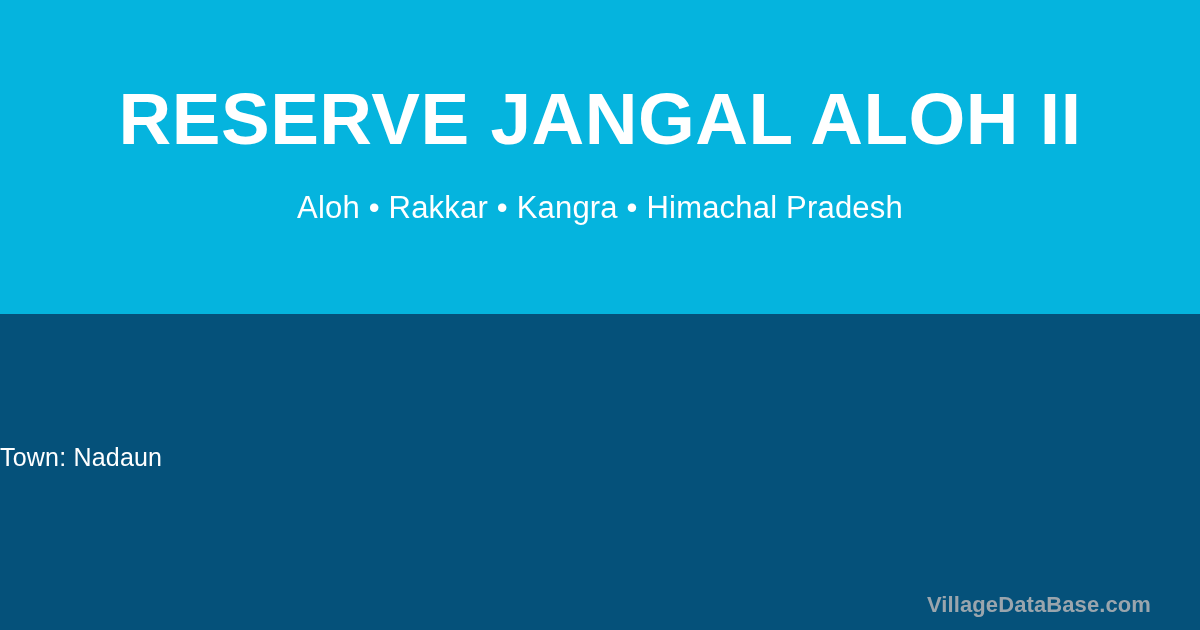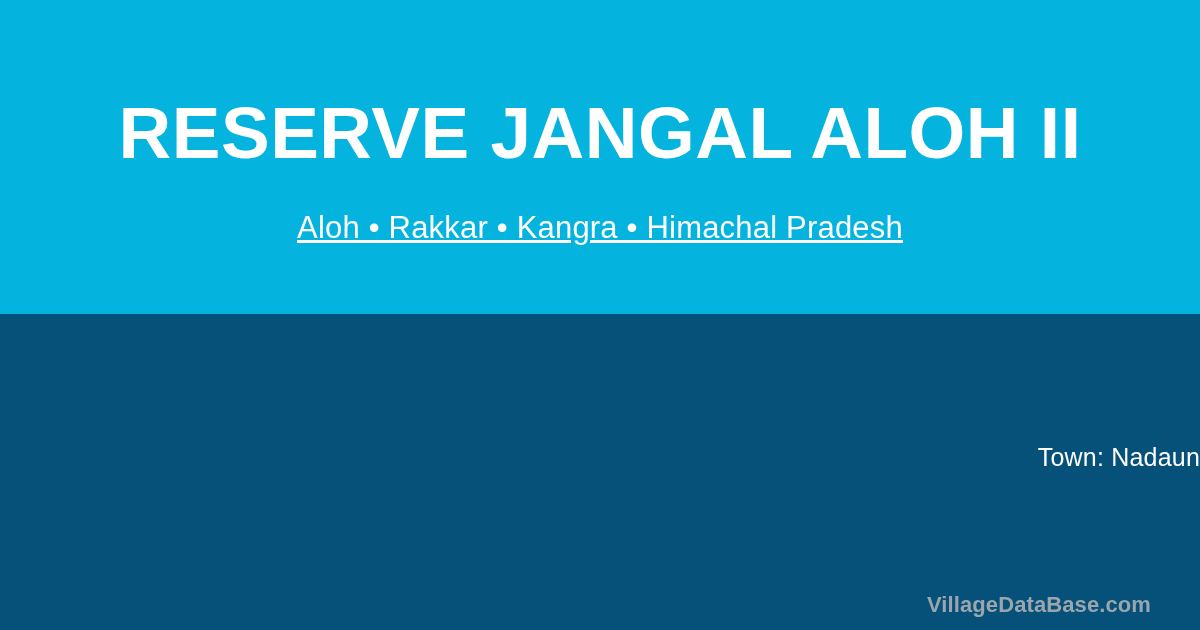--- a/index.html
+++ b/index.html
@@ -47,7 +47,7 @@
     text-transform: uppercase;
     text-align: center;
     white-space: nowrap;
-    margin: 16px;
+    margin: 2px;
     padding: 0 24px;
     box-sizing: border-box;
   }

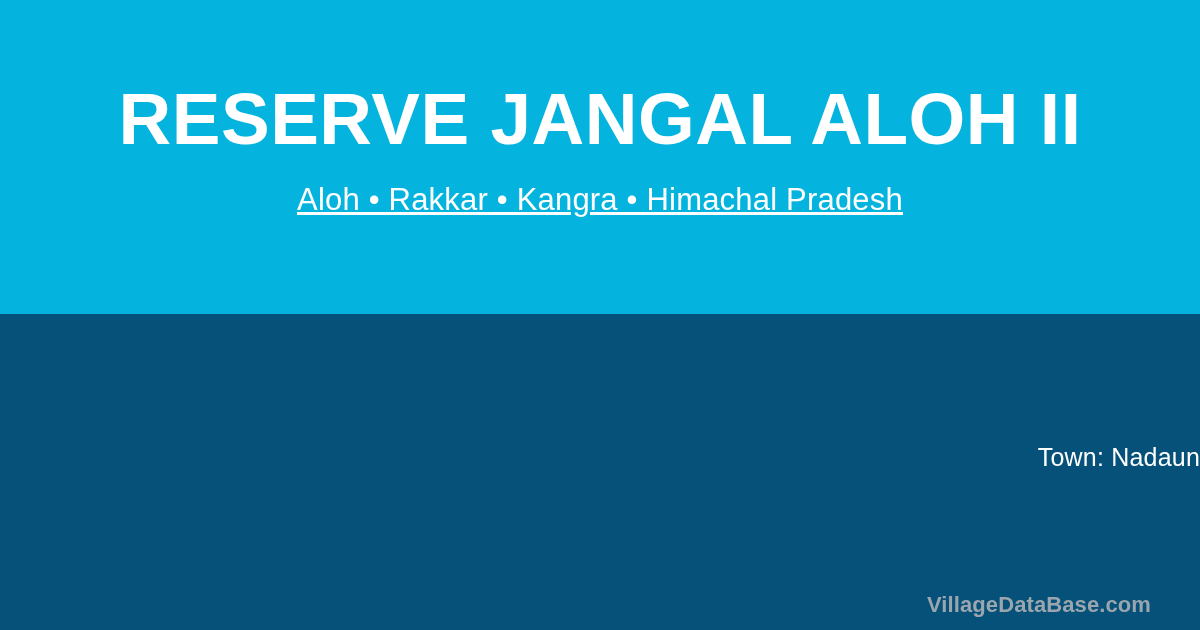--- a/index.html
+++ b/index.html
@@ -61,10 +61,9 @@
     line-height: 1.2;
     text-align: center;
     white-space: nowrap;
-    margin: 0;
+    margin: 8px;
     padding: 22px 24px 0 24px;
     box-sizing: border-box;
-    text-decoration: underline;
   }
 
   

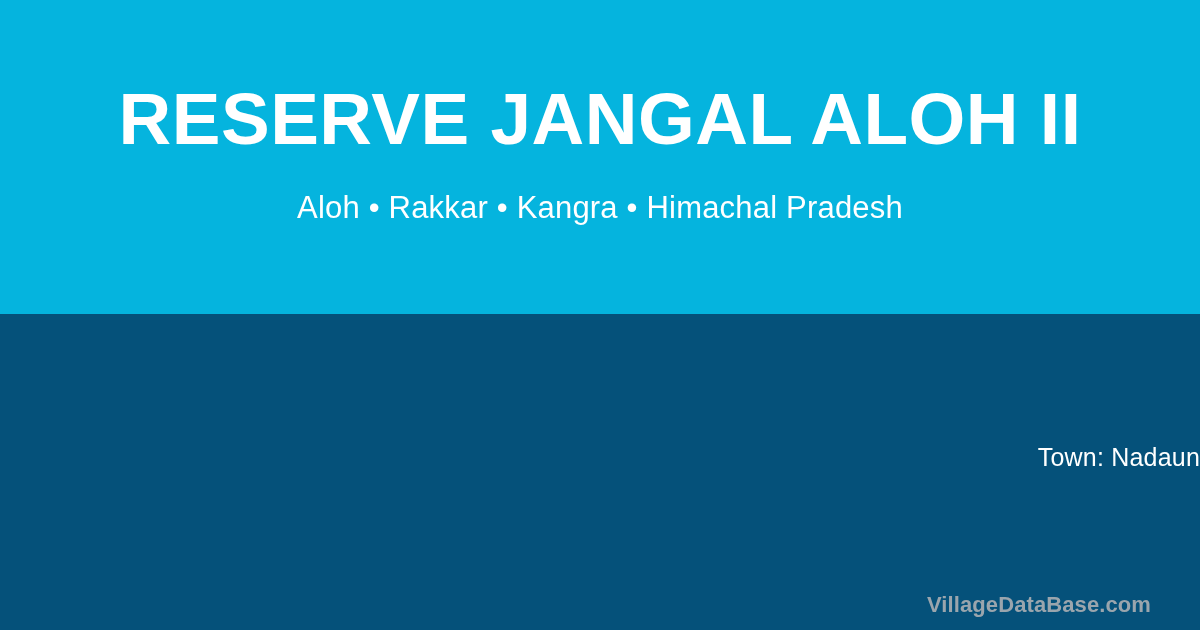--- a/index.html
+++ b/index.html
@@ -74,7 +74,7 @@
     background: #05517A;
     display: flex;
     align-items: center;
-    justify-content: flex-end;
+    justify-content: flex-start;
     box-sizing: border-box;
   }
 

